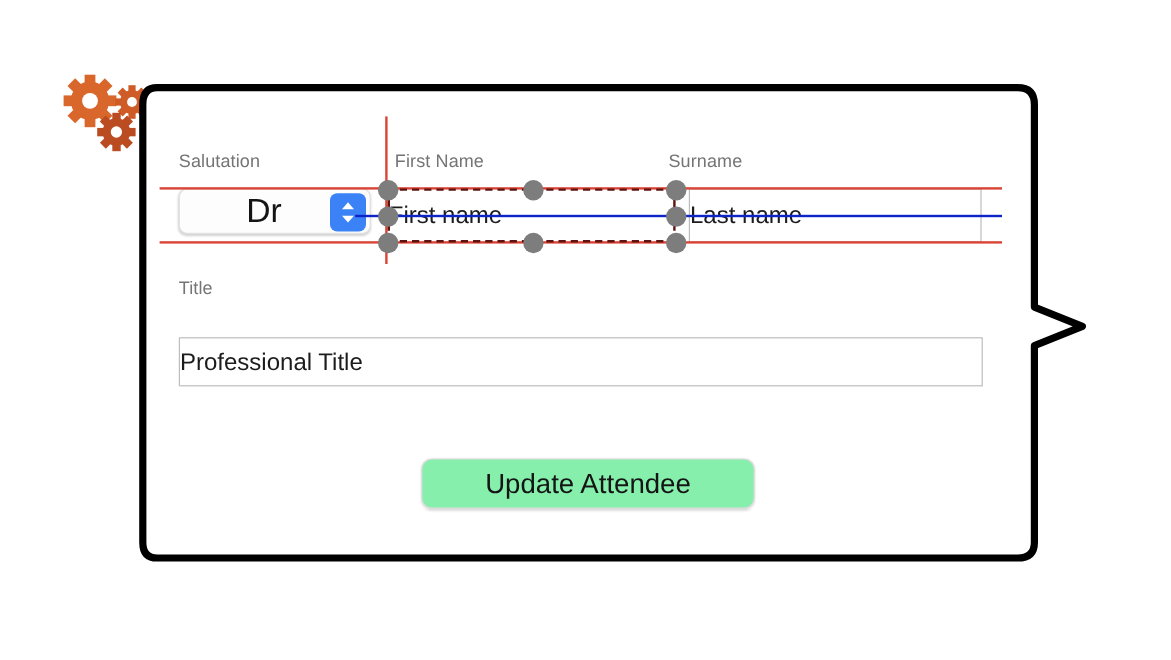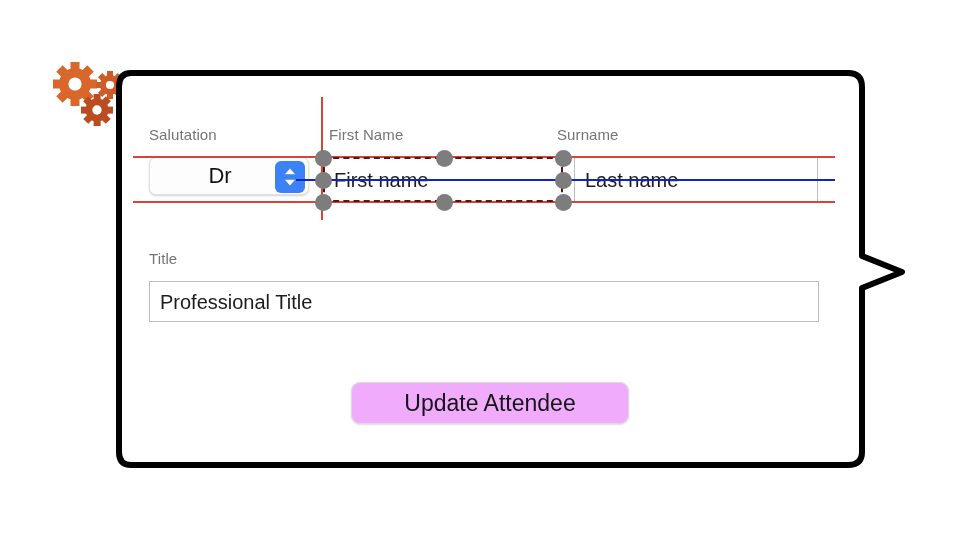--- a/index.html
+++ b/index.html
@@ -95,7 +95,7 @@
     box-sizing: border-box;
   }
   #salutation-value {
-    font-size: 22px;
+    font-size: 28px;
     color: #141414;
     line-height: 22px;
     margin-right: 18px;

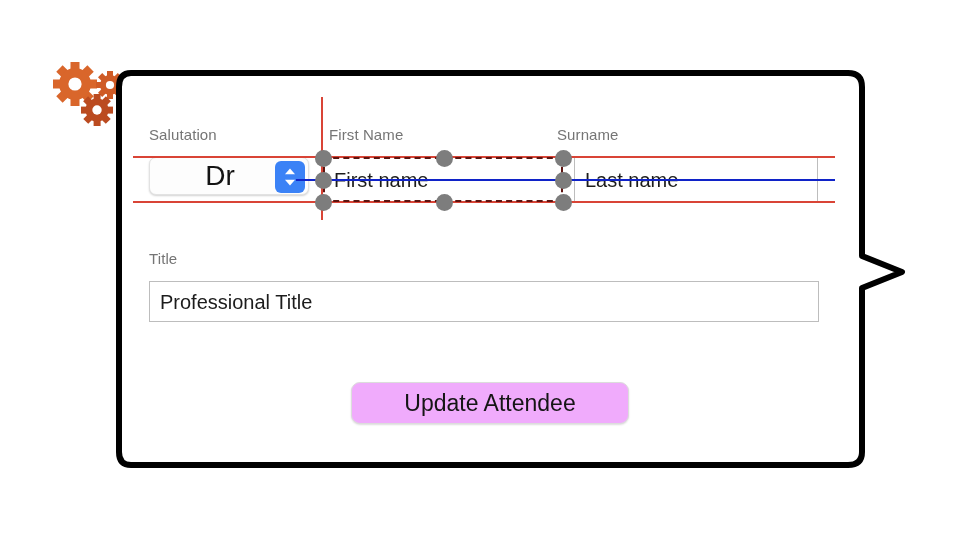--- a/index.html
+++ b/index.html
@@ -266,7 +266,7 @@
     <span class="ph">Last name</span>
   </div>
 
-  <div class="field-label" style="left:32px; top:181px;">Title</div>
+  <div class="field-label" style="left:32px; top:163px;">Title</div>
   <div class="text-input" style="left:32px; top:214px; width:670px; height:41px;">
     <span class="ph">Professional Title</span>
   </div>

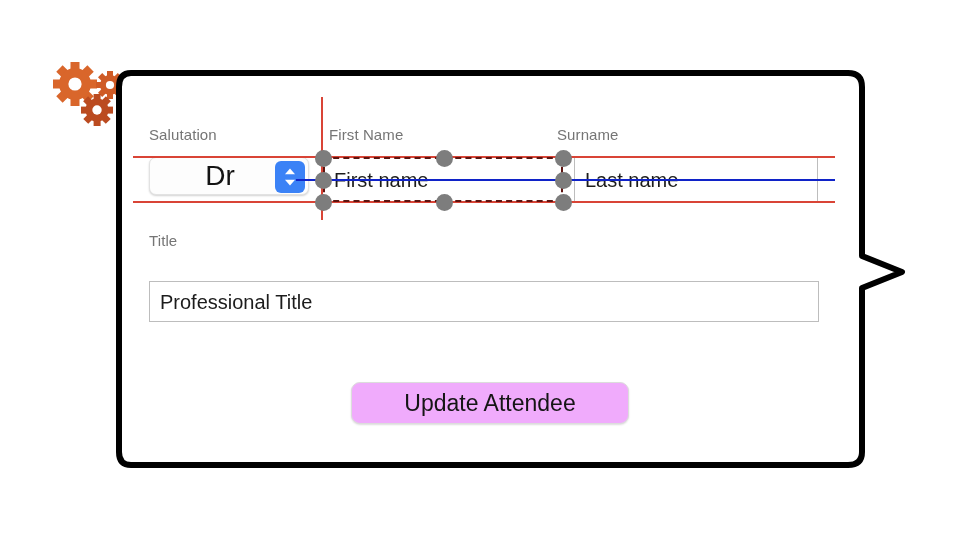--- a/index.html
+++ b/index.html
@@ -68,7 +68,7 @@
     font-family: "Liberation Sans", sans-serif;
     font-size: 20px;
     line-height: 20px;
-    padding: 0 10px;
+    padding: 0 0;
     display: flex;
     align-items: center;
   }

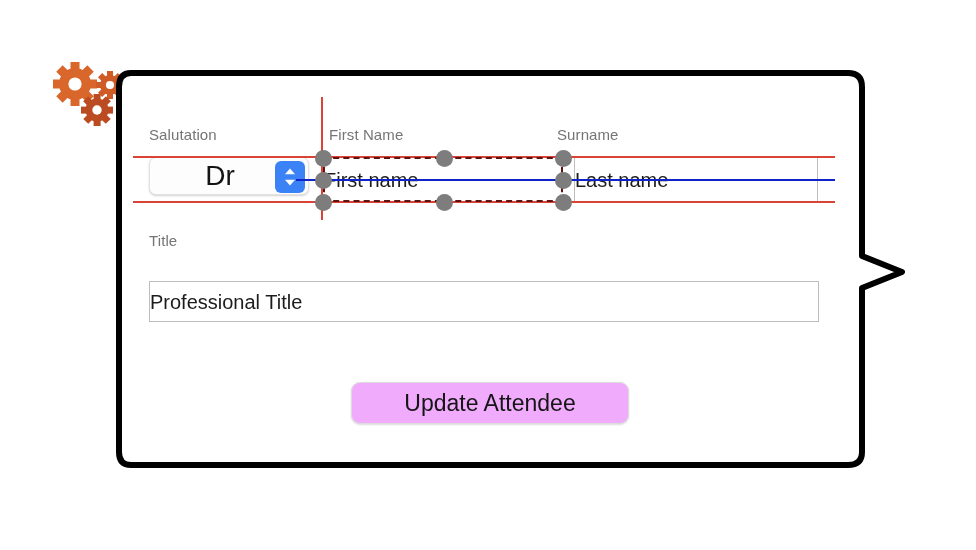--- a/index.html
+++ b/index.html
@@ -123,7 +123,7 @@
     width: 278px;
     height: 42px;
     border-radius: 9px;
-    background: #f0abfc;
+    background: #86efac;
     border: 1px solid #dcdcdc;
     box-shadow: 0 1px 2px rgba(0,0,0,0.14);
     display: flex;

